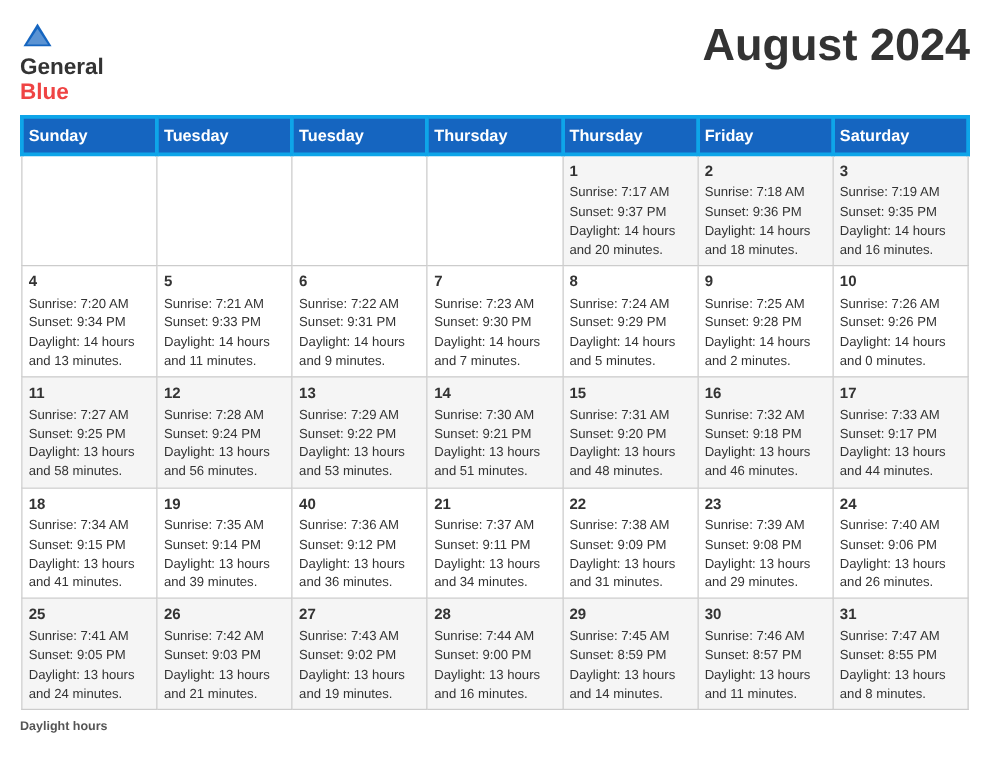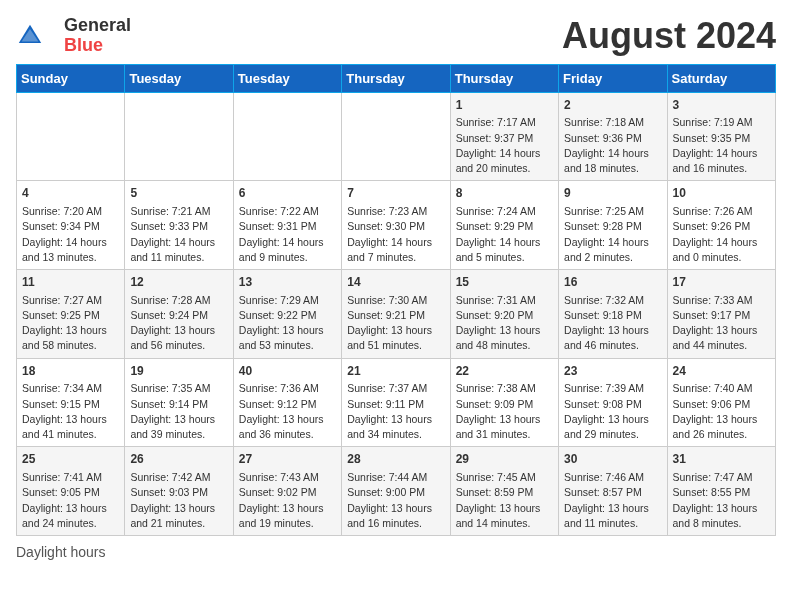--- a/index.html
+++ b/index.html
@@ -18,8 +18,9 @@
     }
     .logo {
       display: flex;
-      align-items: center;
-      gap: 20px;
+      align-items: flex-start;
+      gap: 0;
+      flex-direction: column;
     }
     .logo-text {
       font-size: 18px;

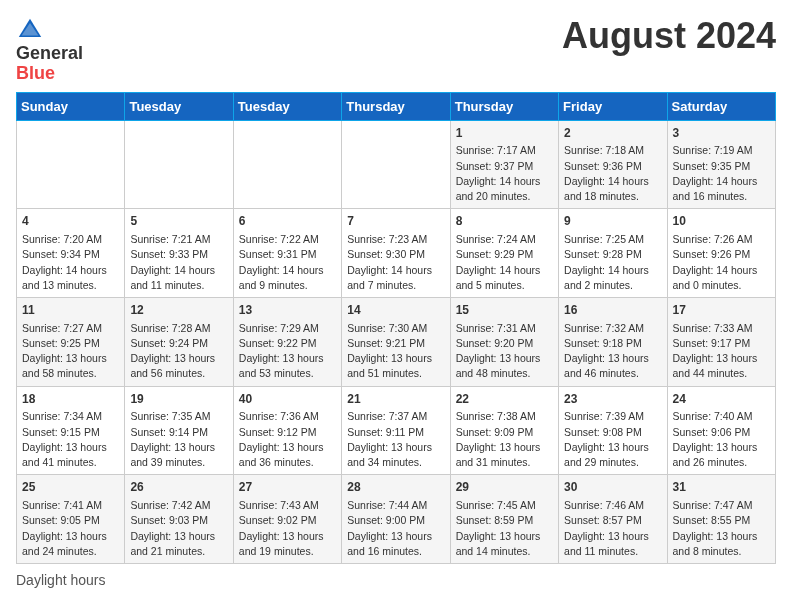--- a/index.html
+++ b/index.html
@@ -60,7 +60,7 @@
       text-align: left;
       font-size: 13px;
       font-weight: bold;
-      border: 1px solid #0ea5e9;
+      border: 3px solid #0ea5e9;
     }
     .calendar tbody td {
       border: 1px solid #ccc;

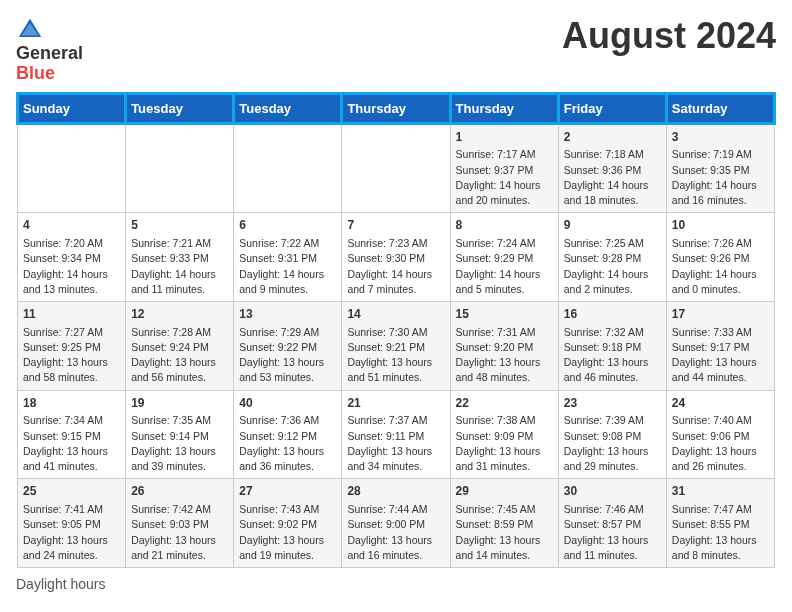--- a/index.html
+++ b/index.html
@@ -94,8 +94,9 @@
     }
     .footer {
       margin-top: 8px;
-      font-size: 14px;
+      font-size: 10px;
       color: #555;
+      font-weight: bold;
     }
   </style>
 </head>

